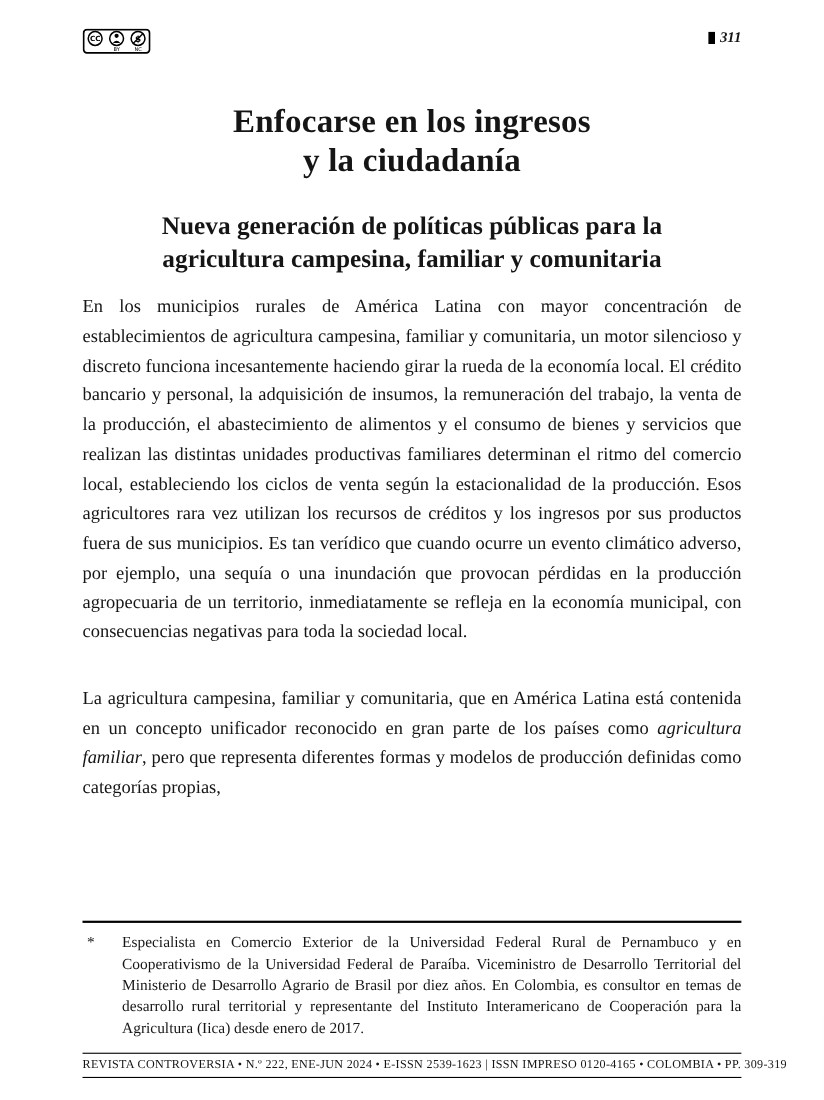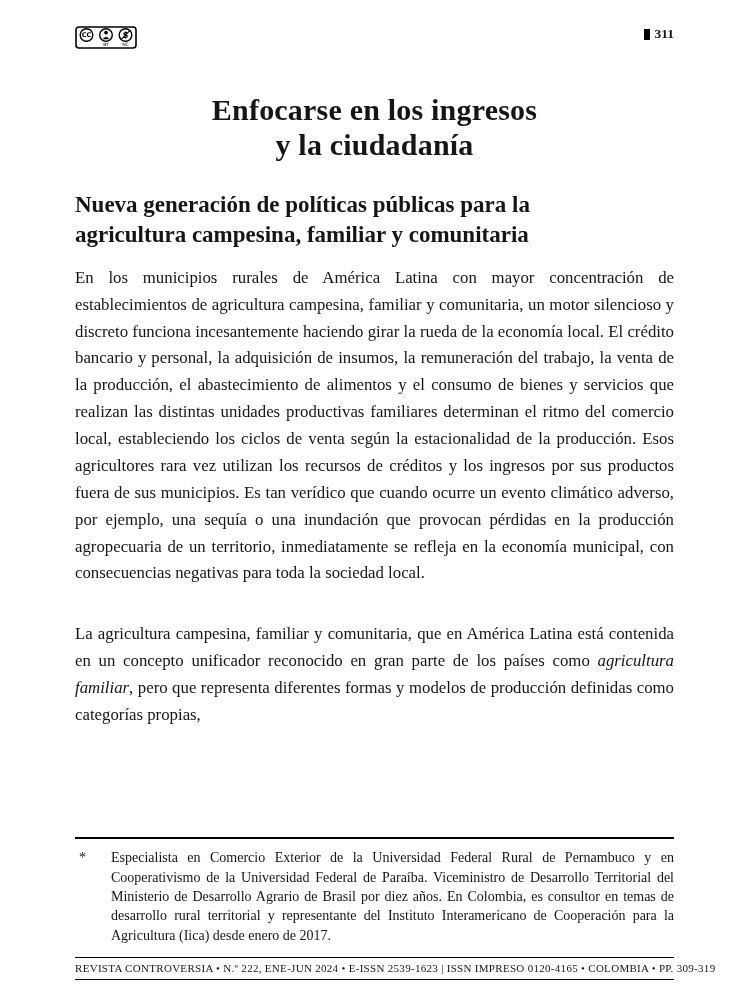--- a/index.html
+++ b/index.html
@@ -27,6 +27,7 @@
     display: flex;
     align-items: center;
     gap: 4px;
+    font-style: italic;
   }
   .pagenum-bar {
     display: inline-block;

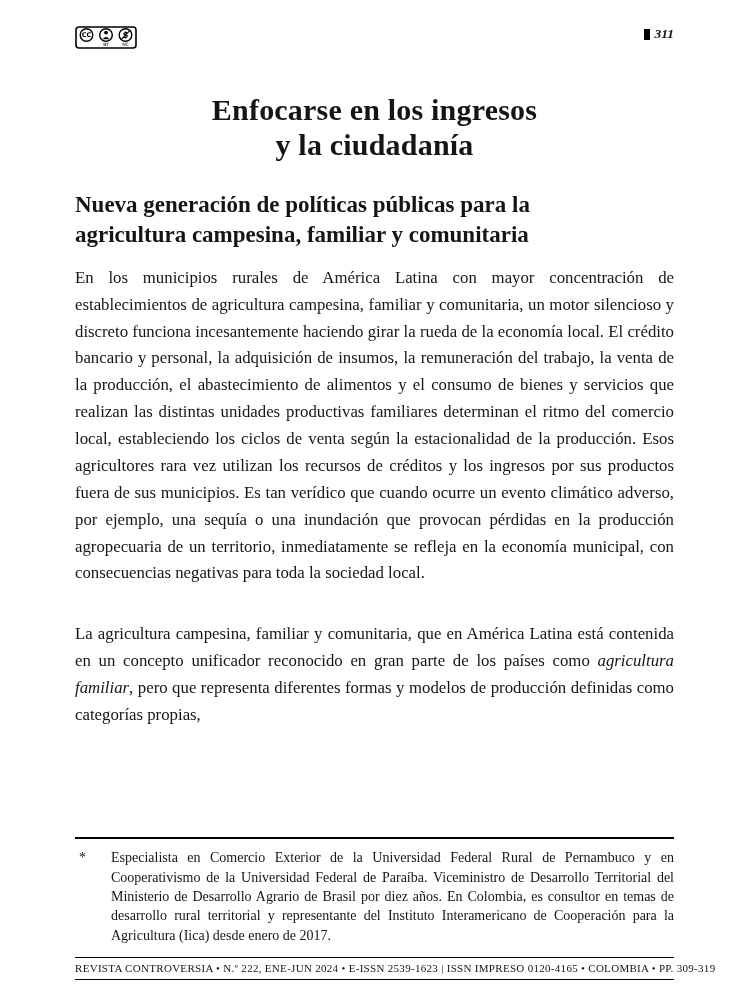--- a/index.html
+++ b/index.html
@@ -46,6 +46,7 @@
   }
   h2.subtitle {
     margin-top: 28px;
+    text-align: center;
     font-size: 23px;
     font-weight: bold;
     line-height: 1.3;

